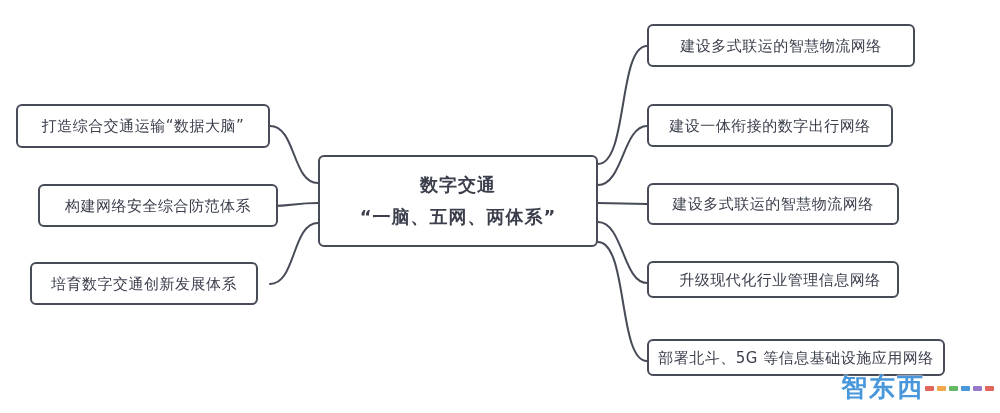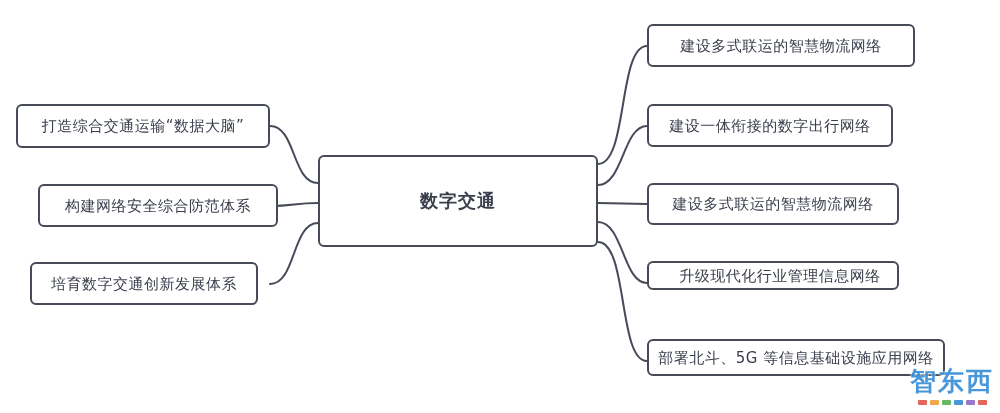--- a/index.html
+++ b/index.html
@@ -104,6 +104,7 @@
 
   <div class="node center" style="left:318px; top:155px; width:280px; height:92px;">
     <div>数字交通</div>
+    <div>“一脑、五网、两体系”</div>
   </div>
 
   <div class="node" style="left:16px; top:104px; width:254px; height:44px;text-align:center;">打造综合交通运输“数据大脑”</div>

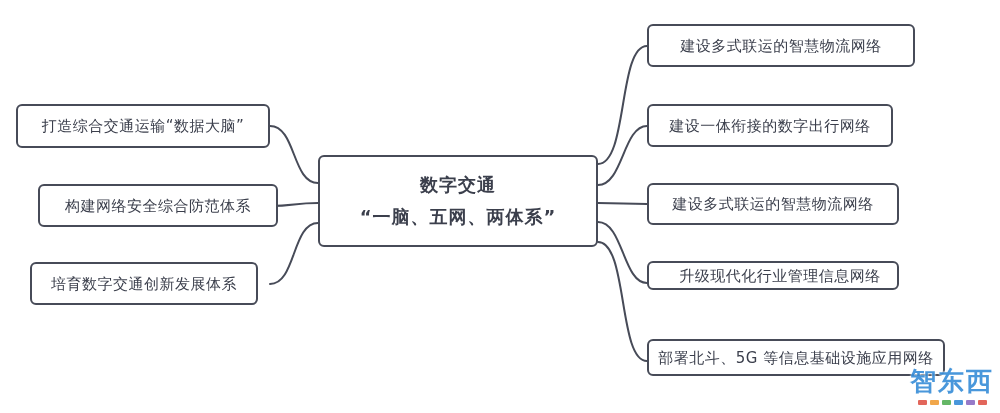--- a/index.html
+++ b/index.html
@@ -114,7 +114,7 @@
   <div class="node" style="left:647px; top:24px; width:268px; height:43px;">建设多式联运的智慧物流网络</div>
   <div class="node" style="left:647px; top:183px; width:252px; height:42px;">建设多式联运的智慧物流网络</div>
   <div class="node" style="left:647px; top:104px; width:246px; height:43px;">建设一体衔接的数字出行网络</div>
-  <div class="node" style="left:647px; top:261px; width:252px; height:29px;padding-left:20px;">升级现代化行业管理信息网络</div>
+  <div class="node" style="left:647px; top:261px; width:252px; height:37px;padding-left:20px;">升级现代化行业管理信息网络</div>
   <div class="node" style="left:647px; top:339px; width:298px; height:37px;">部署北斗、5G 等信息基础设施应用网络</div>
 
   <div class="watermark">

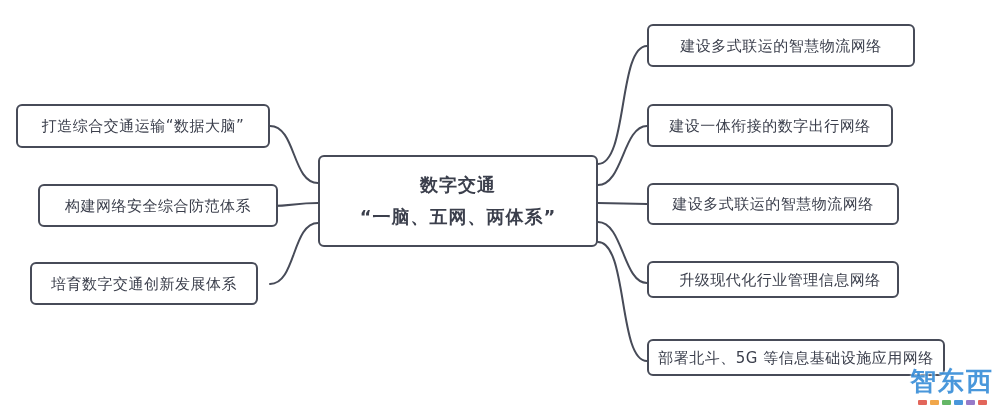--- a/index.html
+++ b/index.html
@@ -52,7 +52,6 @@
     right: 6px;
     bottom: 8px;
     display: flex;
-    flex-direction: column;
     align-items: center;
     opacity: 0.92;
     z-index: 3;

